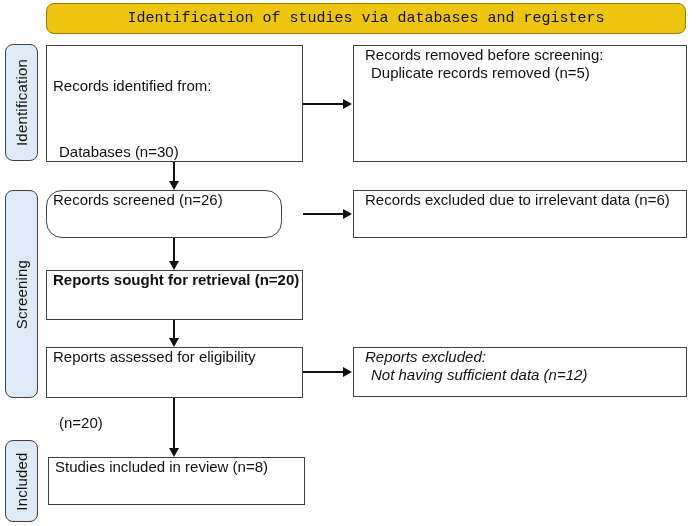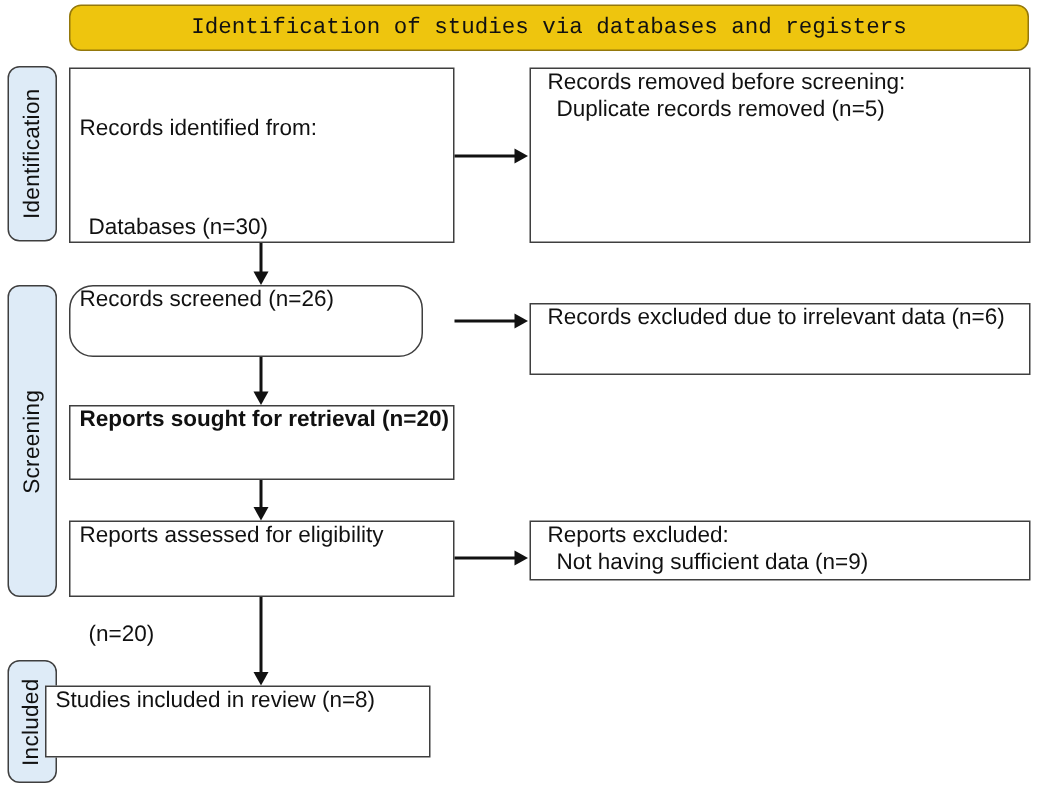--- a/index.html
+++ b/index.html
@@ -46,7 +46,7 @@
   #box-identified            { left: 46px;  top: 45px;  width: 257px; height: 117px; justify-content: space-between; padding-top: 31px; }
   #box-removed               { left: 353px; top: 45px;  width: 334px; height: 117px; padding-left: 11px; }
   #box-screened              { left: 46px;  top: 190px; width: 236px; height: 48px; border-radius: 16px; }
-  #box-excluded-irrelevant   { left: 353px; top: 190px; width: 334px; height: 48px; padding-left: 11px; margin-top: 12px; }
+  #box-excluded-irrelevant   { left: 353px; top: 190px; width: 334px; height: 48px; padding-left: 11px; }
   #box-sought                { left: 46px;  top: 270px; width: 257px; height: 50px; font-weight: bold; }
   #box-assessed              { left: 46px;  top: 347px; width: 257px; height: 51px; gap: 48px; }
   #box-excluded-insufficient { left: 353px; top: 347px; width: 334px; height: 40px; padding-left: 11px; }

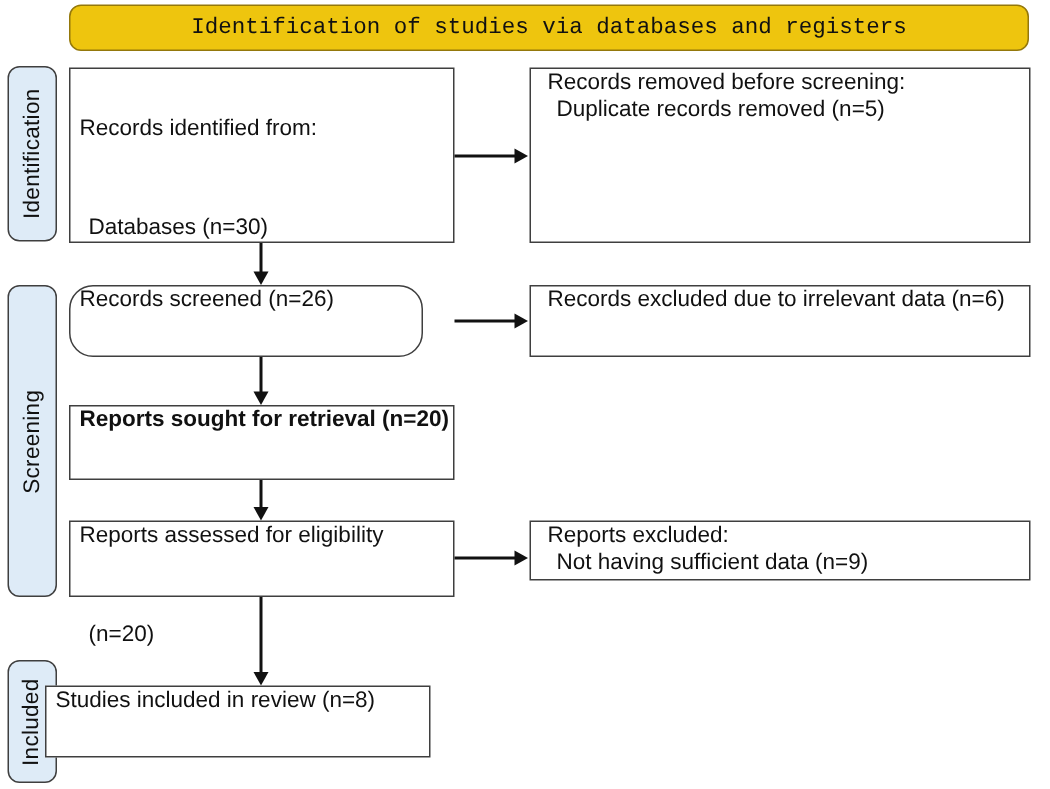--- a/index.html
+++ b/index.html
@@ -49,7 +49,7 @@
   #box-excluded-irrelevant   { left: 353px; top: 190px; width: 334px; height: 48px; padding-left: 11px; }
   #box-sought                { left: 46px;  top: 270px; width: 257px; height: 50px; font-weight: bold; }
   #box-assessed              { left: 46px;  top: 347px; width: 257px; height: 51px; gap: 48px; }
-  #box-excluded-insufficient { left: 353px; top: 347px; width: 334px; height: 40px; padding-left: 11px; }
+  #box-excluded-insufficient { left: 353px; top: 347px; width: 334px; height: 50px; padding-left: 11px; font-style: italic; }
   #box-included              { left: 30px;  top: 457px; width: 257px; height: 48px; }
 
   .arrow-h { position: absolute; height: 0; border-top: 2px solid var(--arrow, #111111); }

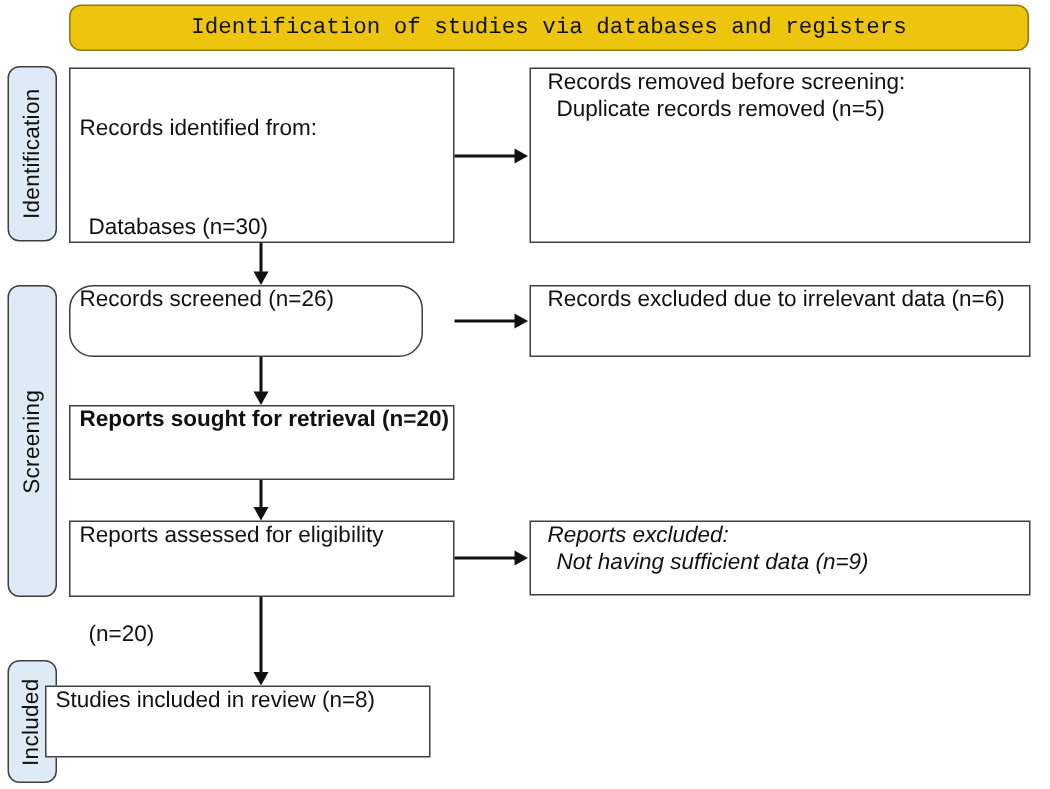--- a/index.html
+++ b/index.html
@@ -118,7 +118,7 @@
 
   <div class="box" id="box-excluded-insufficient">
     <div>Reports excluded:</div>
-    <div class="indent">Not having sufficient data (n=9)</div>
+    <div class="indent">Not having sufficient data (n=12)</div>
   </div>
 
   <div class="box" id="box-included">

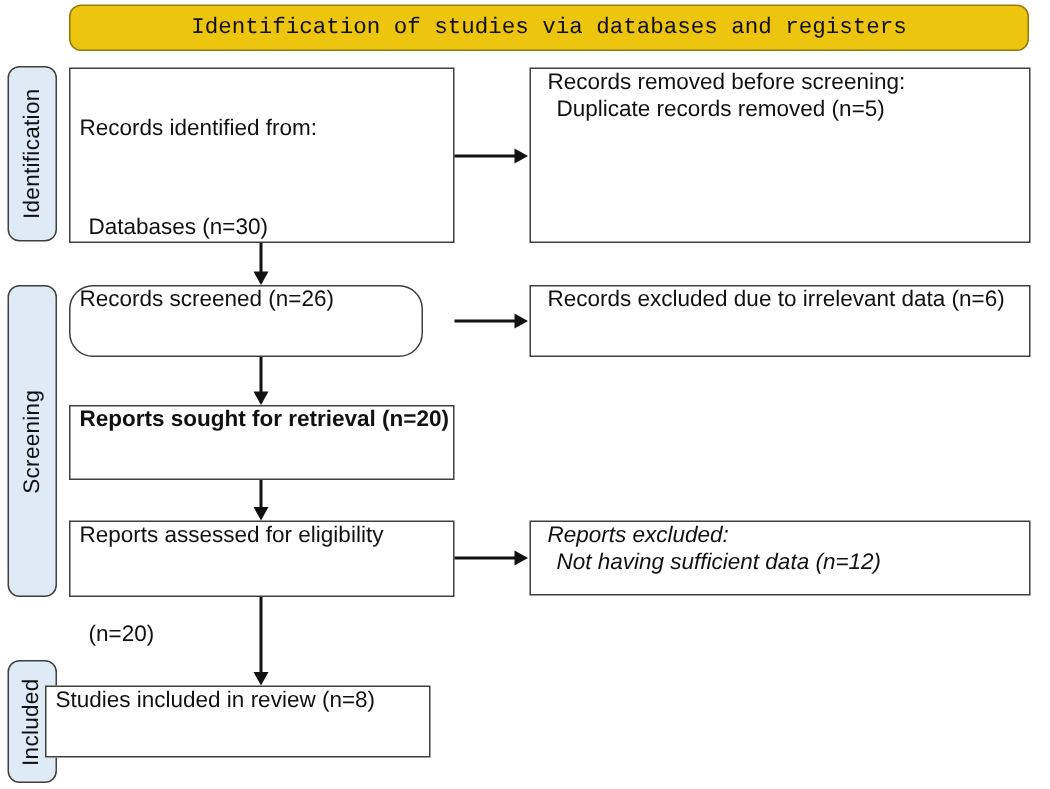--- a/index.html
+++ b/index.html
@@ -50,7 +50,7 @@
   #box-sought                { left: 46px;  top: 270px; width: 257px; height: 50px; font-weight: bold; }
   #box-assessed              { left: 46px;  top: 347px; width: 257px; height: 51px; gap: 48px; }
   #box-excluded-insufficient { left: 353px; top: 347px; width: 334px; height: 50px; padding-left: 11px; font-style: italic; }
-  #box-included              { left: 30px;  top: 457px; width: 257px; height: 48px; }
+  #box-included              { left: 48px;  top: 457px; width: 257px; height: 48px; }
 
   .arrow-h { position: absolute; height: 0; border-top: 2px solid var(--arrow, #111111); }
   .arrow-h::after {

